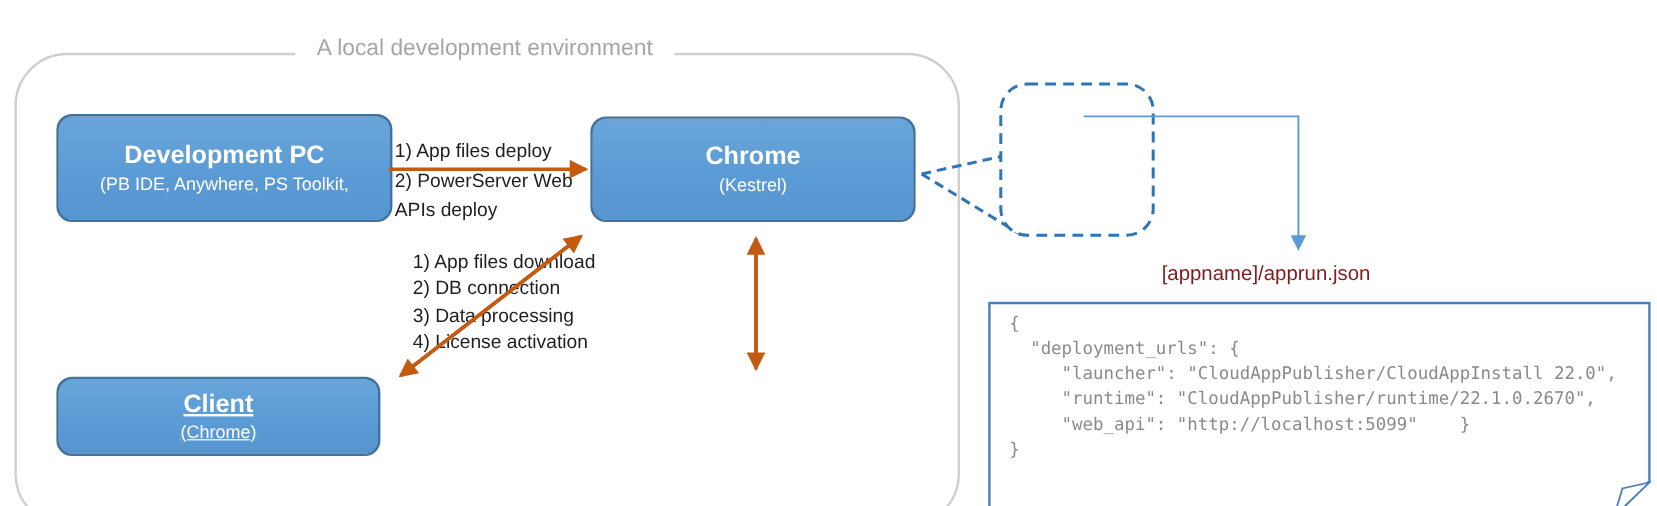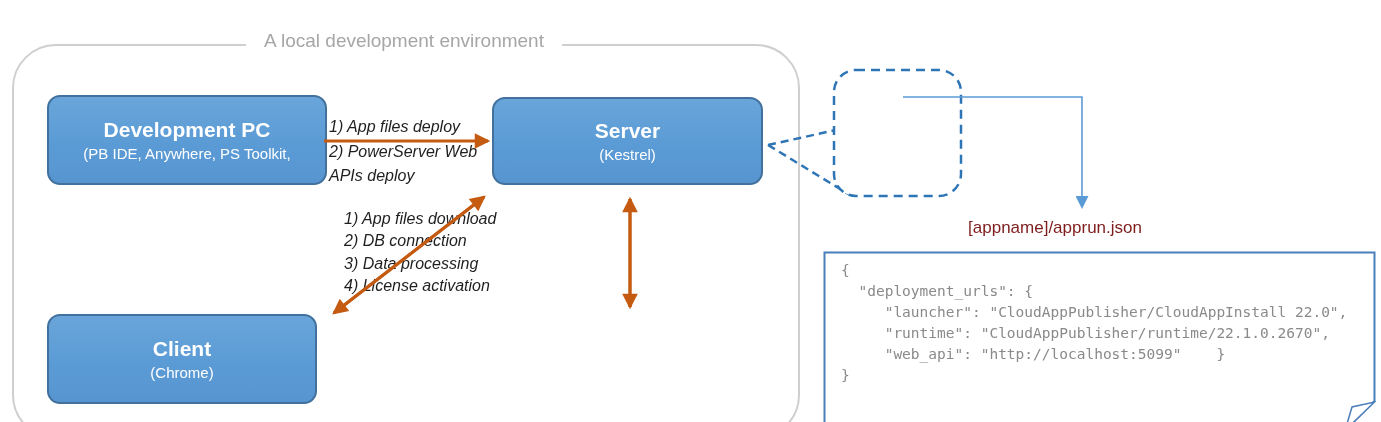--- a/index.html
+++ b/index.html
@@ -37,7 +37,7 @@
   .node-database { left:494px; top:290px; width:269px; height:90px; }
 
   
-  .edge-label { position:absolute; color:#1f1f1f; font-size:16px; white-space:nowrap; z-index:2;font-style:italic; }
+  .edge-label { position:absolute; color:#1f1f1f; font-size:16px; white-space:nowrap; z-index:2; }
   .lbl-deploy-1 { left:329px; top:94px;  }
   .lbl-deploy-2 { left:329px; top:119px; }
   .lbl-deploy-3 { left:329px; top:143px; }

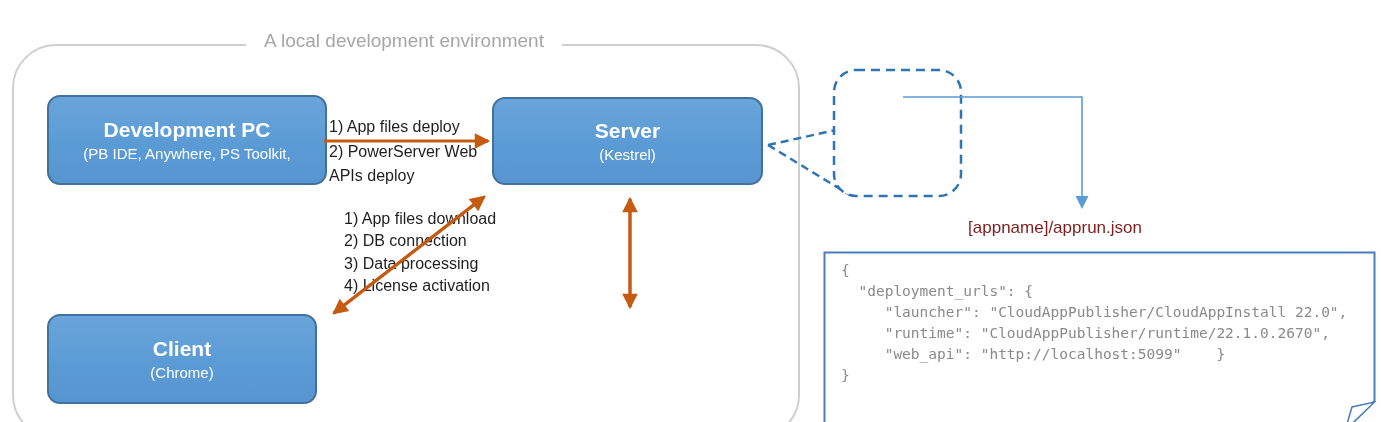--- a/index.html
+++ b/index.html
@@ -81,7 +81,7 @@
     <div class="node-sub">(PB IDE, Anywhere, PS Toolkit,</div>
   </div>
   <div class="node node-server">
-    <div class="node-title">Server</div>
+    <div class="node-title">Chrome</div>
     <div class="node-sub">(Kestrel)</div>
   </div>
   <div class="node node-client">

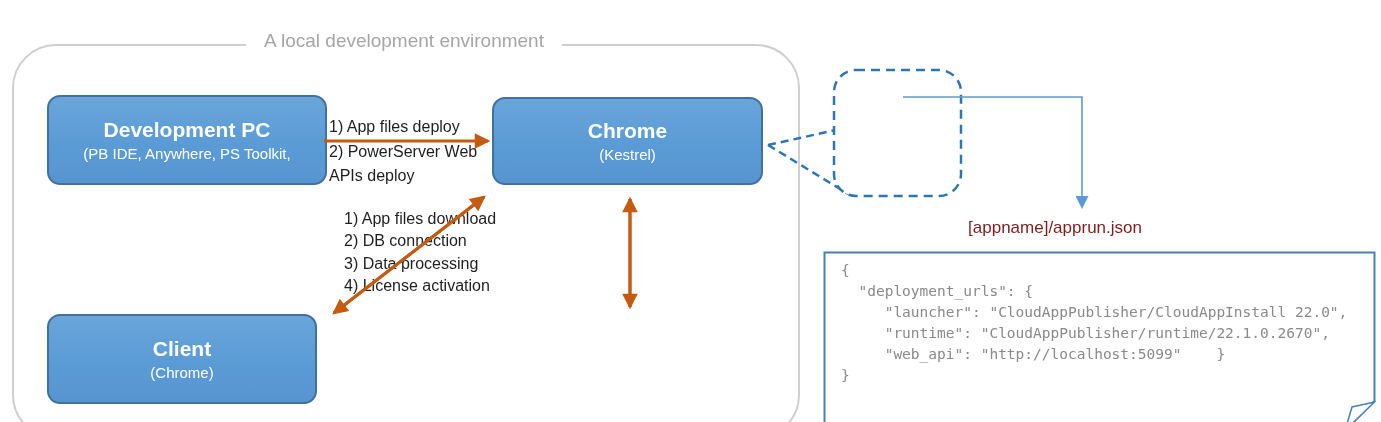--- a/index.html
+++ b/index.html
@@ -33,7 +33,7 @@
 
   .node-devpc    { left:47px;  top:71px;  width:280px; height:90px; }
   .node-server   { left:492px; top:73px;  width:271px; height:88px; }
-  .node-client   { left:47px;  top:290px; width:270px; height:90px; }
+  .node-client   { left:47px;  top:290px; width:270px; height:66px;text-decoration:underline; }
   .node-database { left:494px; top:290px; width:269px; height:90px; }
 
   

